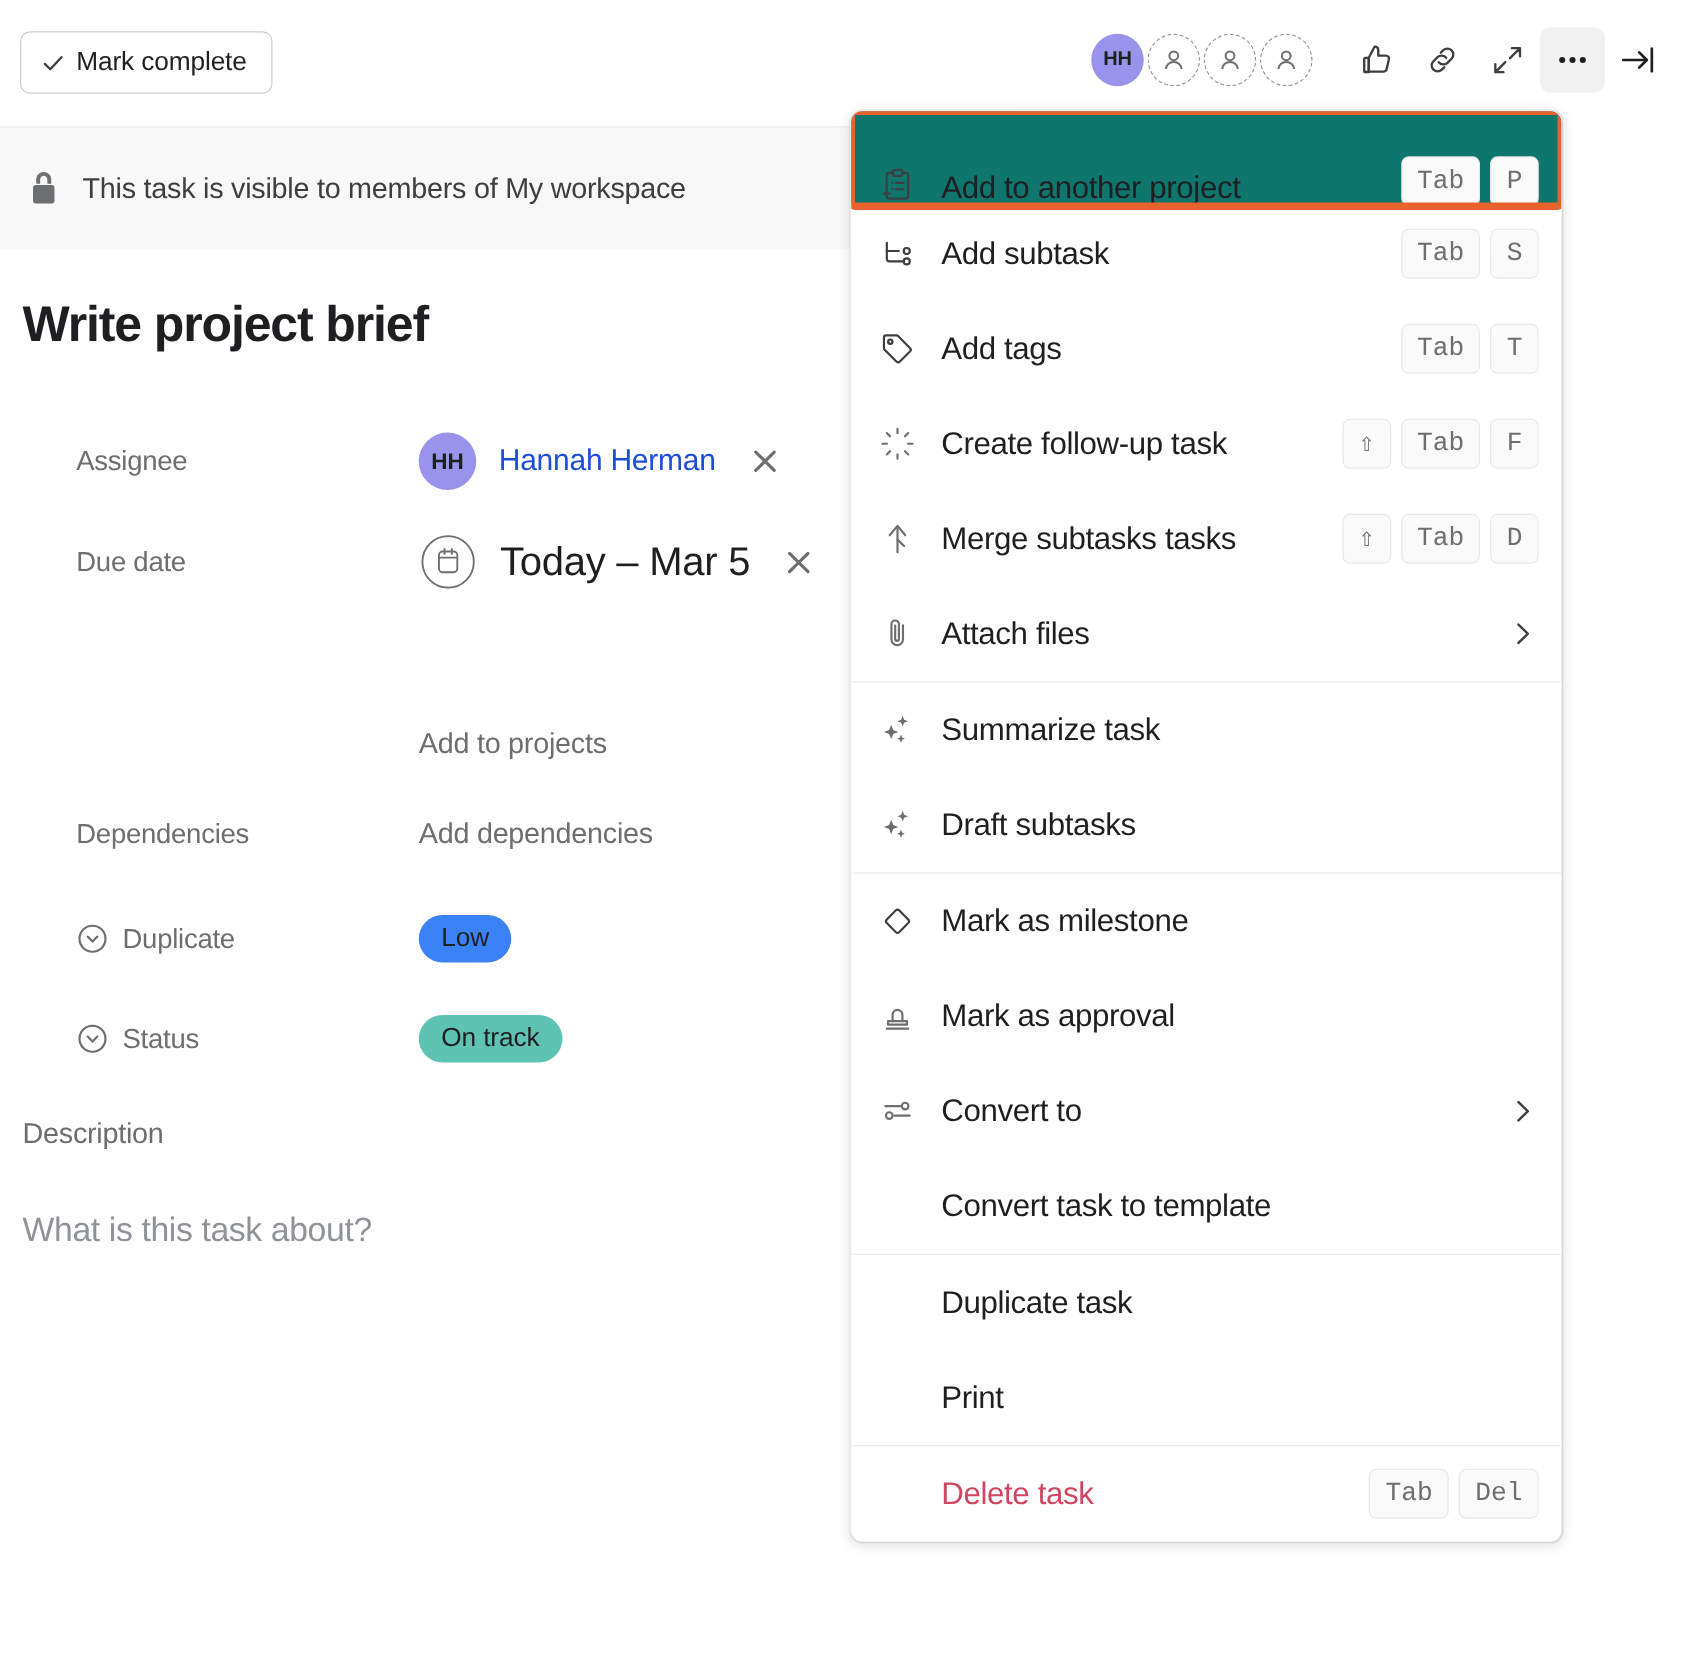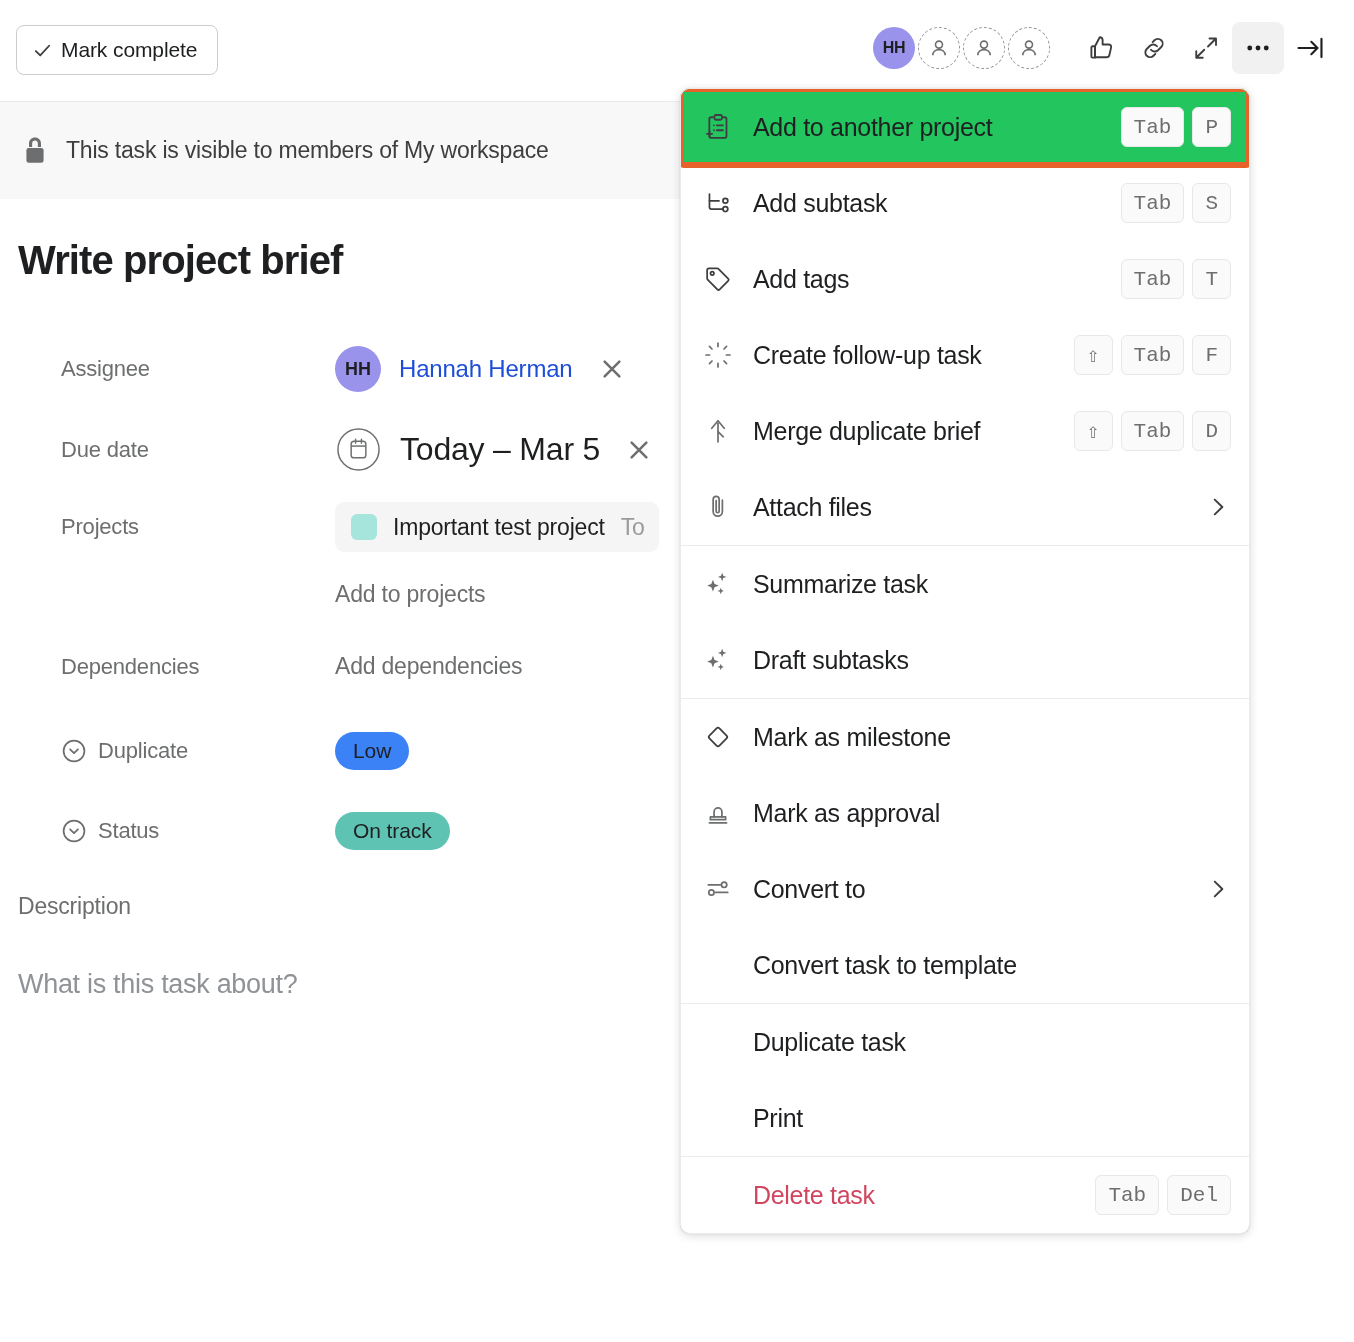--- a/index.html
+++ b/index.html
@@ -146,11 +146,12 @@
   .chev-right { width: 26px; height: 26px; }
 
   .menu-item.highlighted {
-    background: #22c55e;
+    background: #0f766e;
     outline: 6px solid #e8622c;
     outline-offset: -3px;
     border-radius: 3px;
     z-index: 3;
+    align-items: flex-end;
   }
 </style>
 </head>

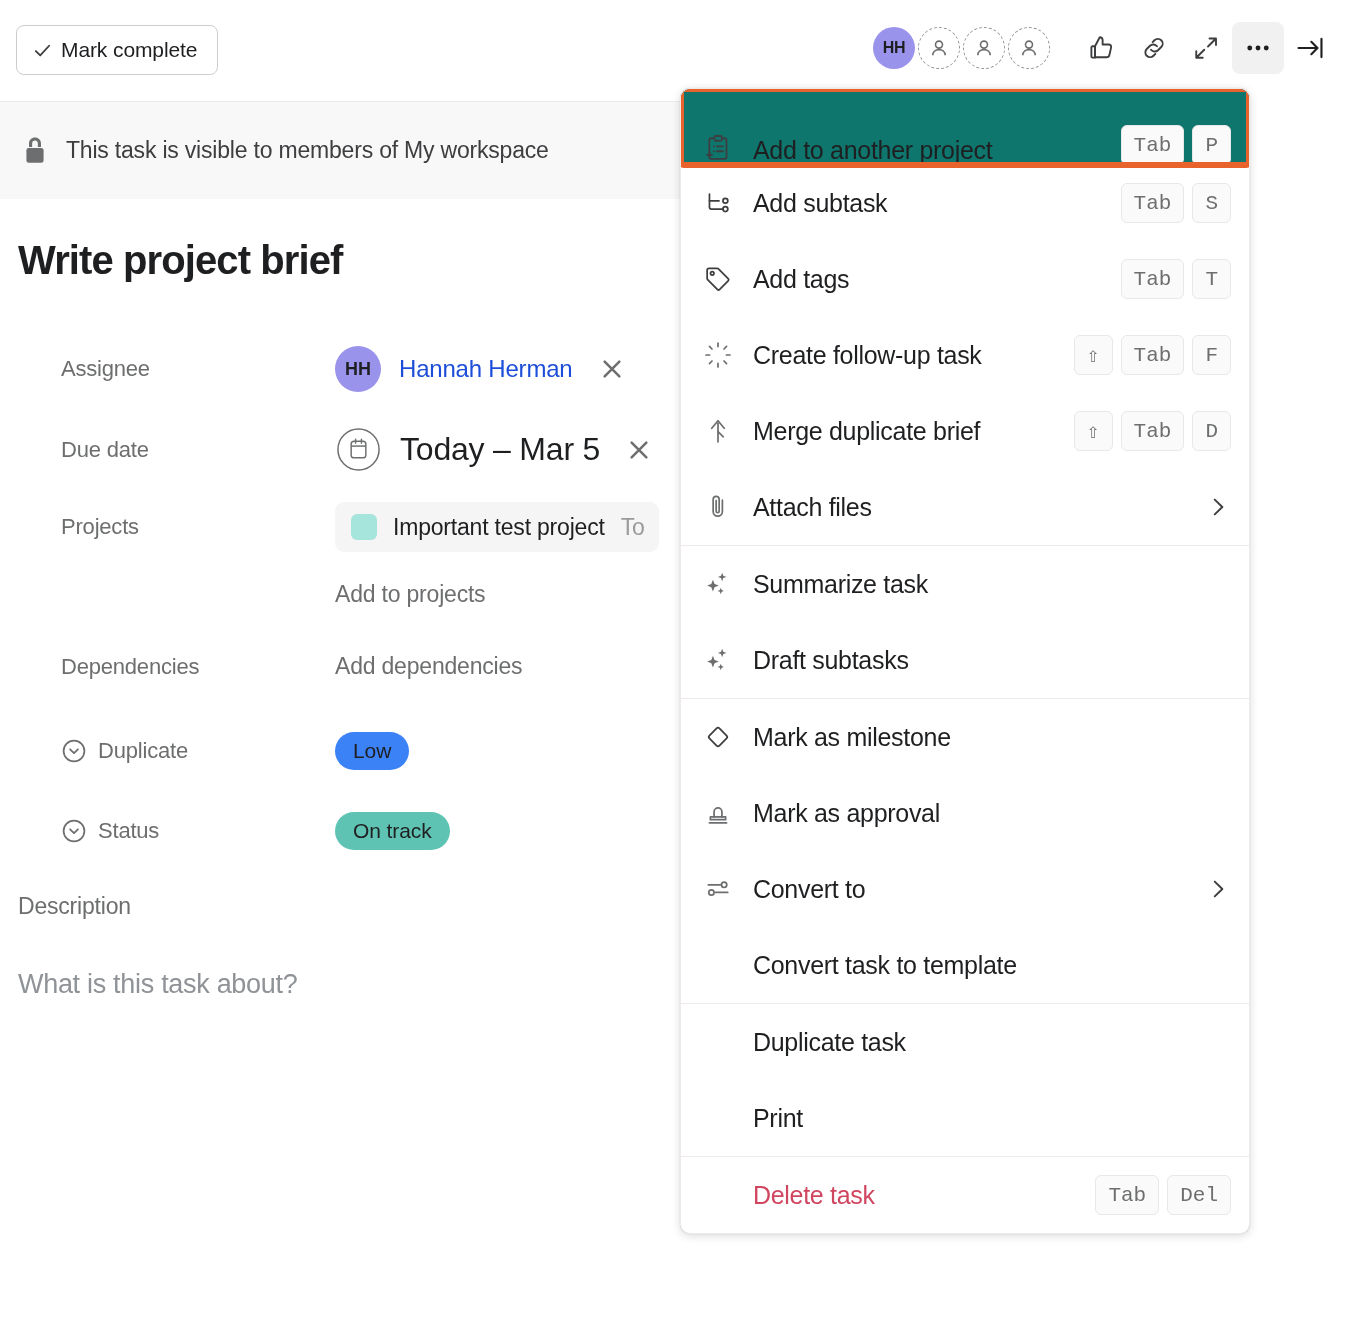--- a/index.html
+++ b/index.html
@@ -407,7 +407,7 @@
             <path d="M13 13.6 17.6 18"></path>
           </svg>
         </span>
-        <span class="mi-label">Merge duplicate brief</span>
+        <span class="mi-label">Merge subtasks tasks</span>
         <span class="mi-spacer"></span>
         <span class="kbd-group">
           <span class="kbd">⇧</span>

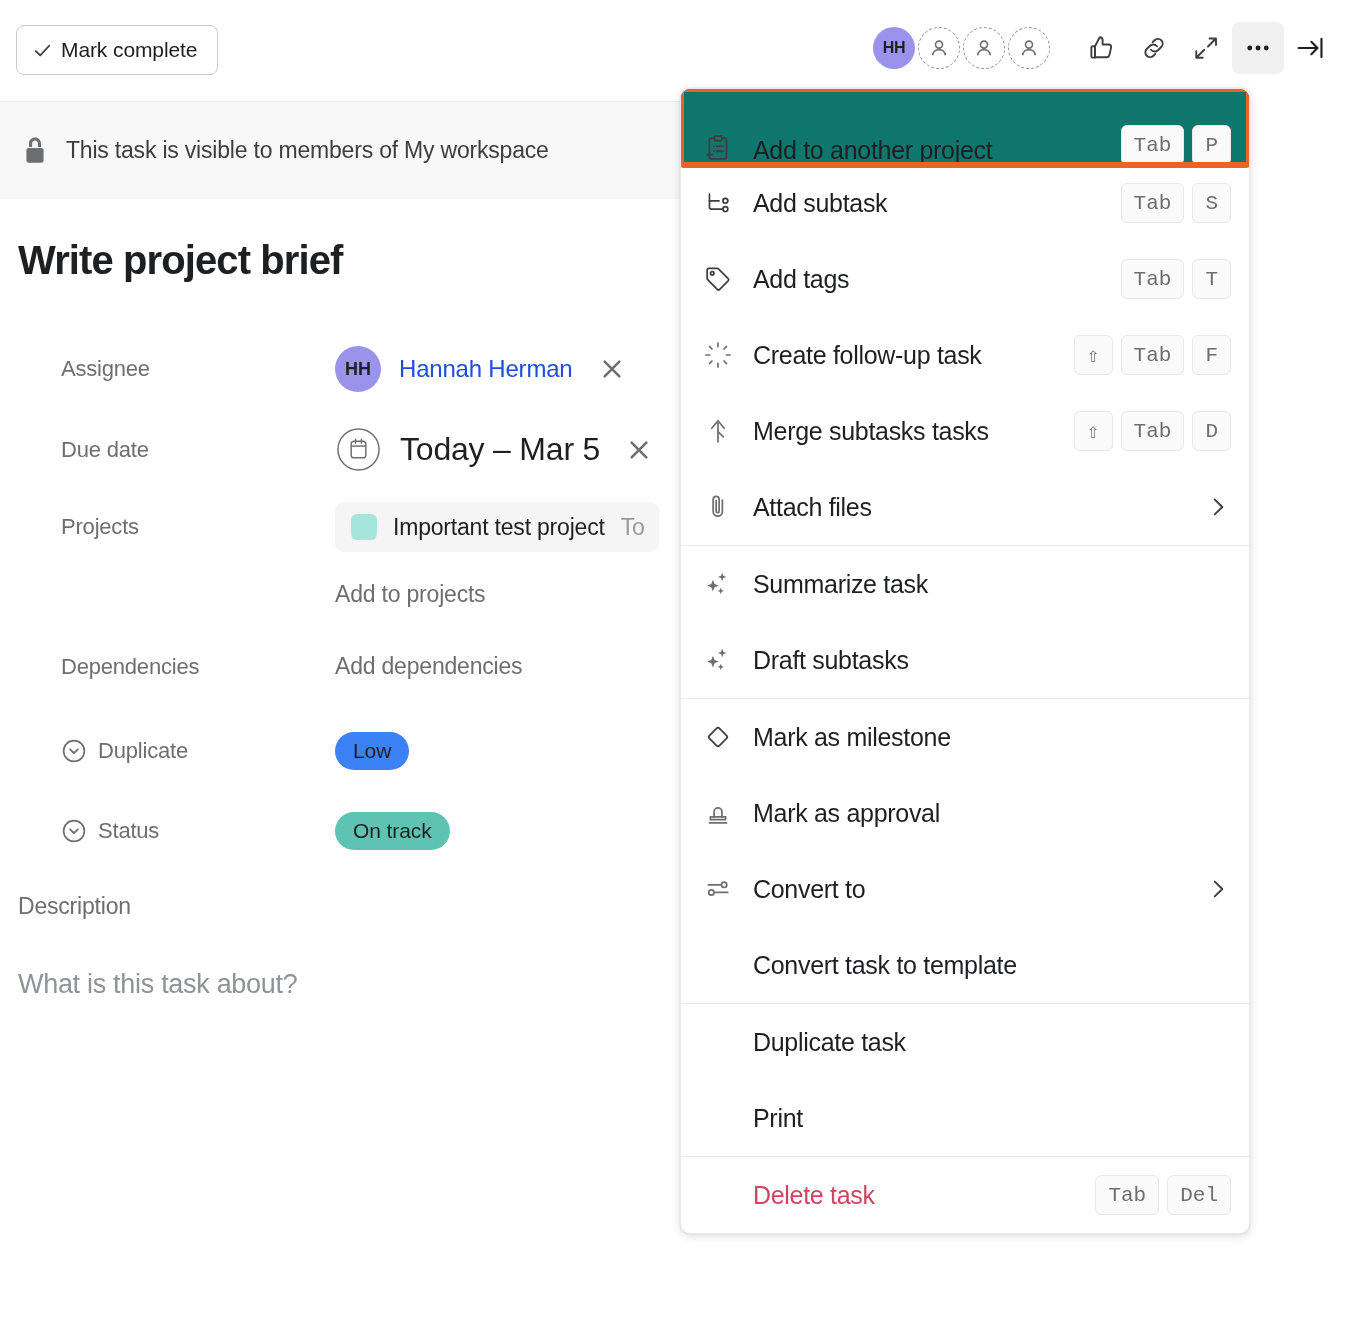--- a/index.html
+++ b/index.html
@@ -278,16 +278,6 @@
       </div>
     </div>
 
-    <div class="field-row" style="top:303px;">
-      <div class="field-label">Projects</div>
-      <div class="field-value">
-        <div class="project-chip">
-          <span class="chip-swatch"></span>
-          <span class="chip-name">Important test project</span>
-          <span class="chip-sub">To</span>
-        </div>
-      </div>
-    </div>
 
     <div class="field-row" style="top:382px;">
       <div class="field-label"></div>

